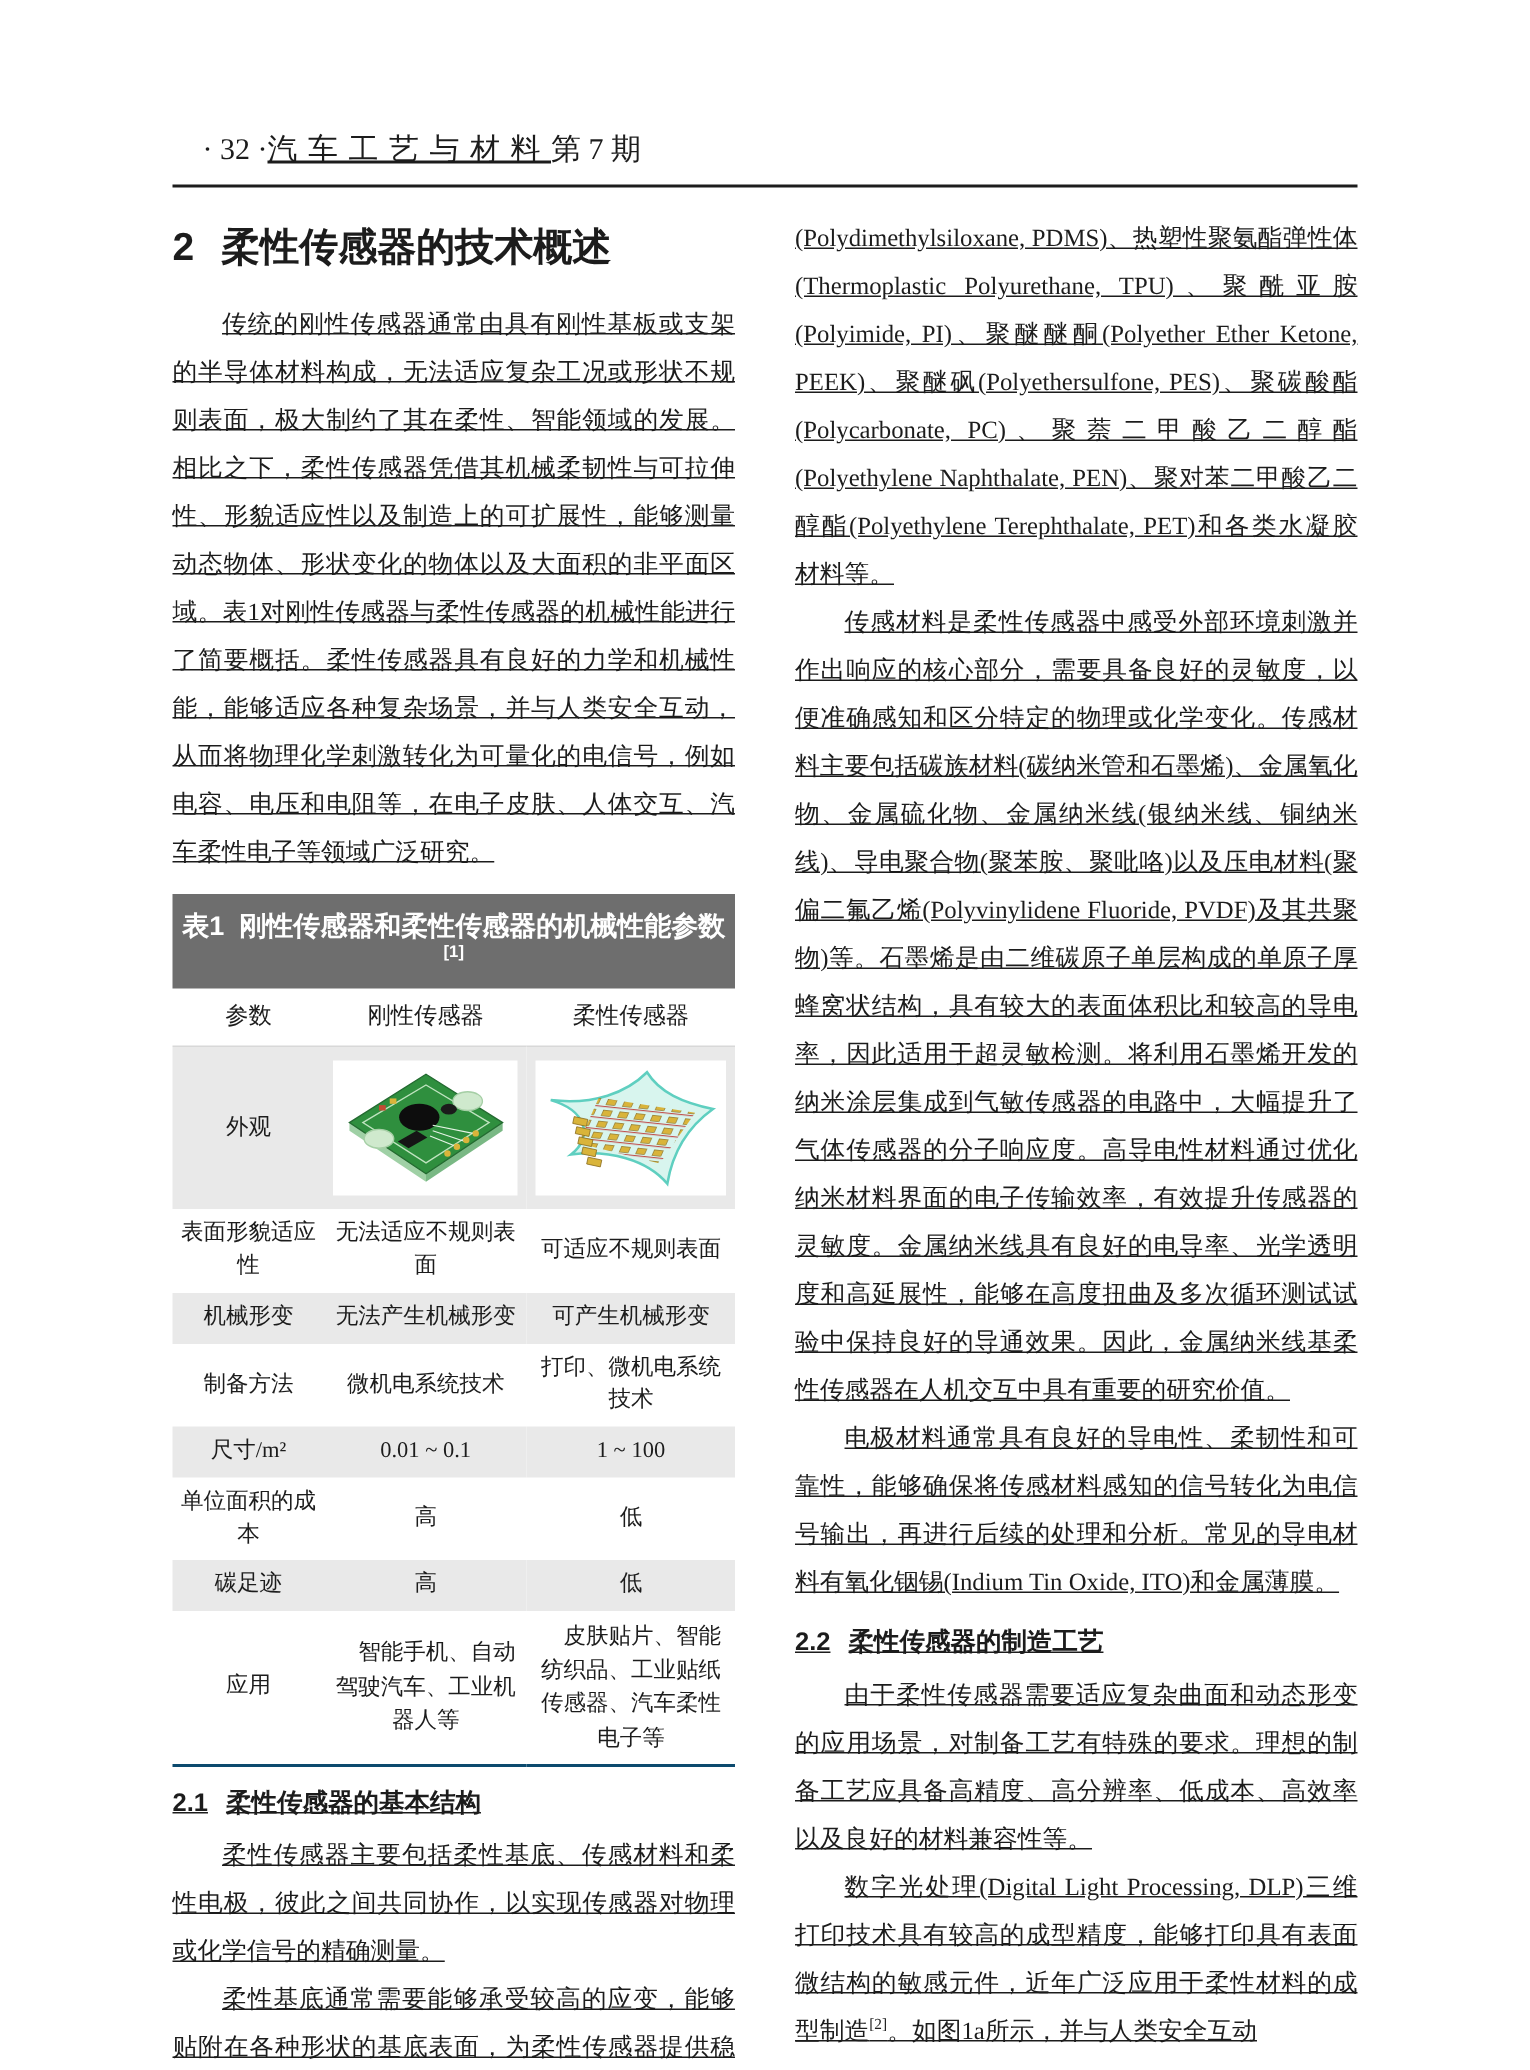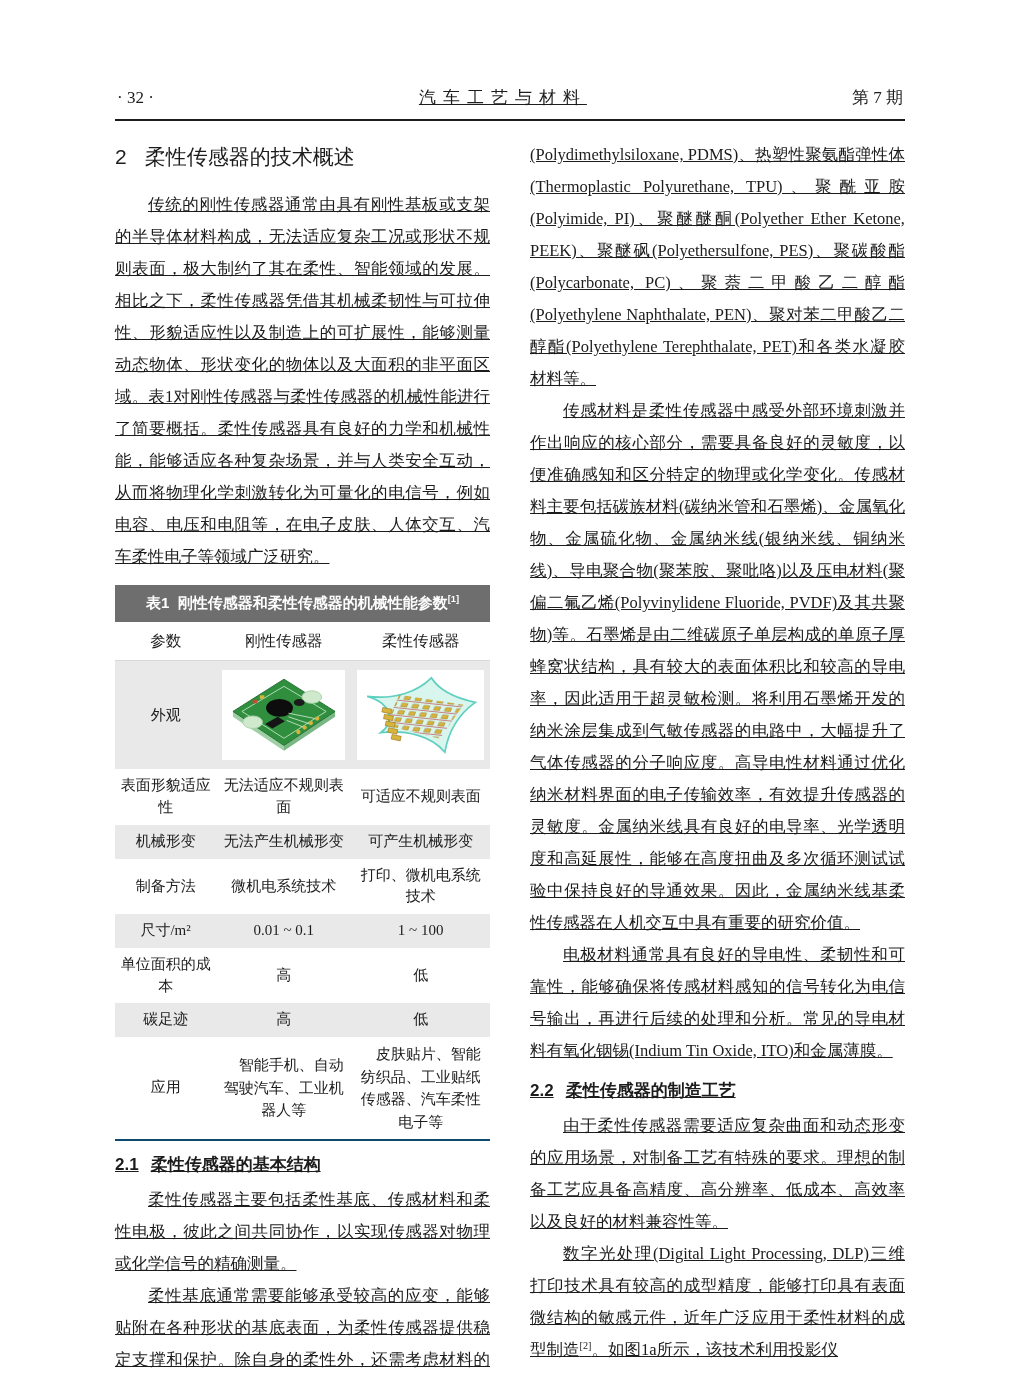--- a/index.html
+++ b/index.html
@@ -6,8 +6,8 @@
   .page{position:relative;width:1020px;height:1380px;background:#fff;overflow:hidden;
         color:#1c1c1c;font-family:"Liberation Serif","DejaVu Serif",serif;}
   .content{position:absolute;left:115px;top:86px;width:790px;}
-  .pg-header{display:flex;justify-content:space-between;align-items:baseline;
-             font-size:17px;padding:0 2px 10px 2px;}
+  .pg-header{display:flex;align-items:baseline;
+             font-size:20px;padding:0 2px 10px 2px;margin-left:18px;}
   .jtitle{letter-spacing:7px;text-decoration:underline;}
   .rule{border-top:2px solid #1c1c1c;margin-bottom:18px;}
   .cols{display:flex;gap:40px;}

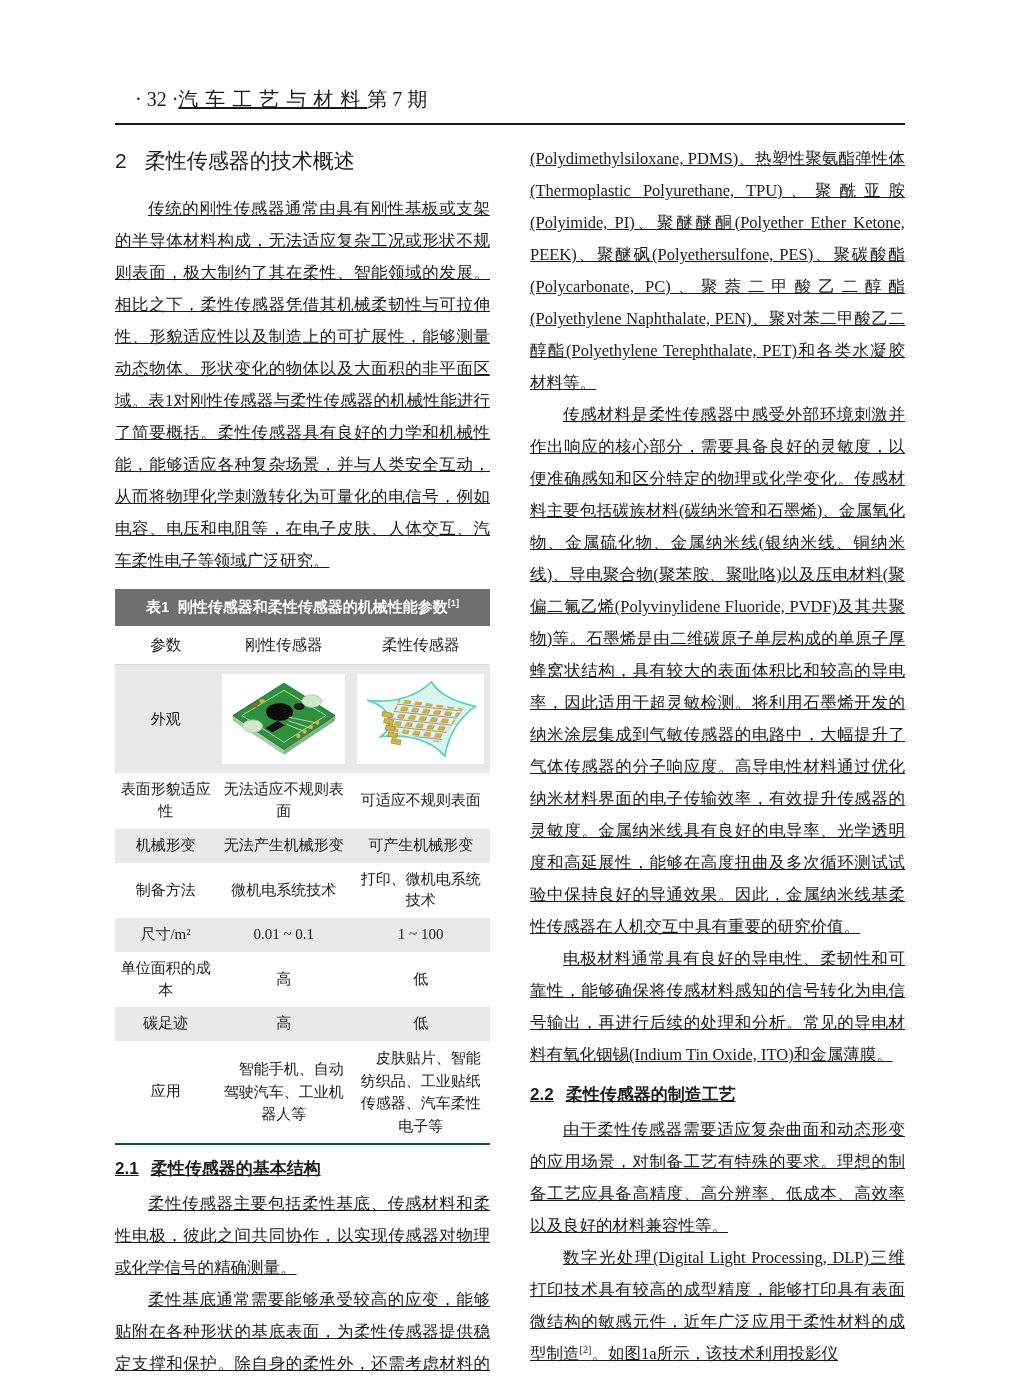--- a/index.html
+++ b/index.html
@@ -12,8 +12,8 @@
   .rule{border-top:2px solid #1c1c1c;margin-bottom:18px;}
   .cols{display:flex;gap:40px;}
   .col{width:375px;}
-  h2.sec{font-family:"Liberation Sans","DejaVu Sans",sans-serif;font-size:21px;
-         font-weight:normal;margin:4px 0 18px 0;}
+  h2.sec{font-family:"Liberation Sans","DejaVu Sans",sans-serif;font-size:26px;
+         font-weight:bold;margin:4px 0 18px 0;}
   h2.sec .num{margin-right:18px;}
   h3.subsec{font-family:"Liberation Sans","DejaVu Sans",sans-serif;font-size:17px;
             font-weight:bold;margin:12px 0 8px 0;text-decoration:underline;}

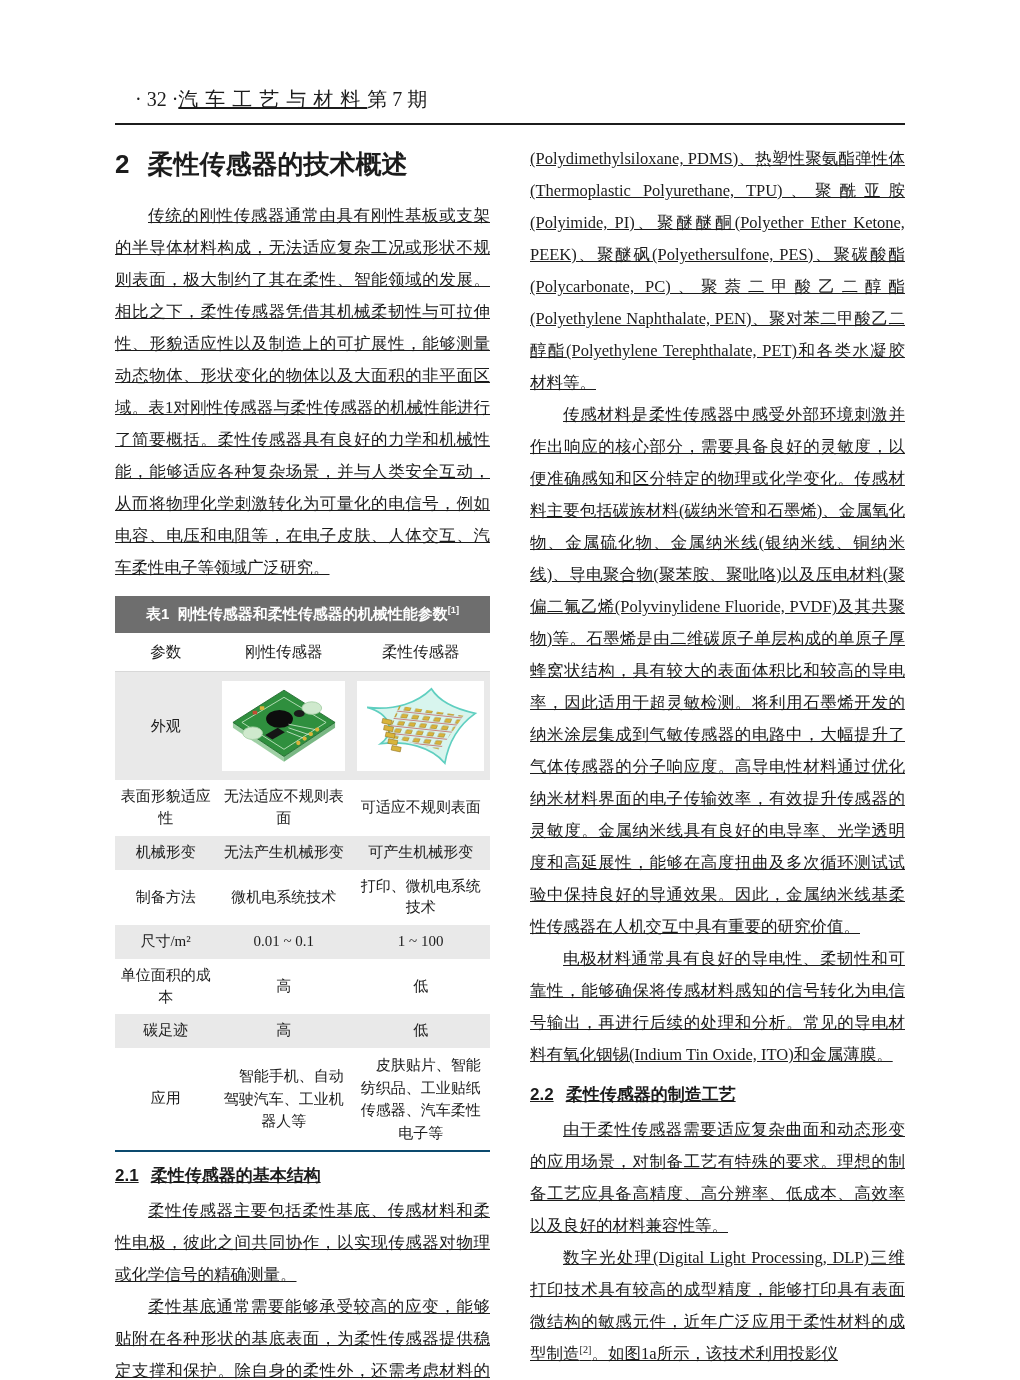--- a/index.html
+++ b/index.html
@@ -26,7 +26,7 @@
   .tbl{margin:12px 0 10px 0;}
   .tbl-title{background:var(--bar,#6e6e6e);color:#ffffff;text-align:center;
              font-family:"Liberation Sans","DejaVu Sans",sans-serif;
-             font-size:15px;font-weight:bold;padding:9px 4px;}
+             font-size:18px;font-weight:bold;padding:9px 4px;}
   table.t1{width:100%;border-collapse:collapse;font-size:15px;line-height:1.45;
            border-bottom:2px solid #0c4a6e;table-layout:fixed;}
   table.t1 thead th{font-weight:normal;font-size:15.5px;padding:8px 2px;

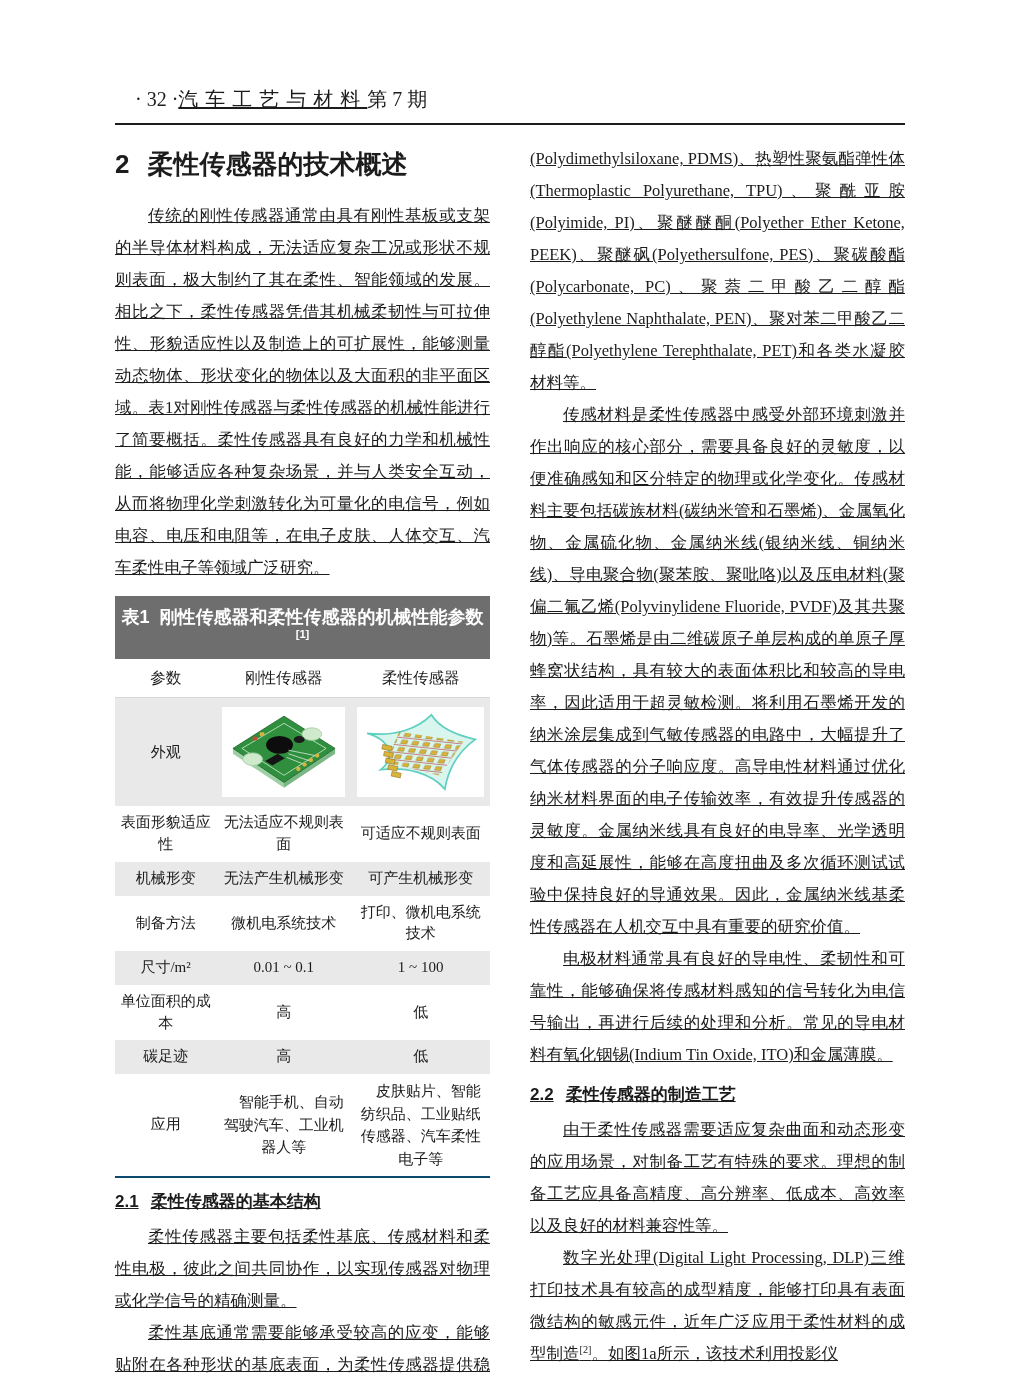--- a/index.html
+++ b/index.html
@@ -180,7 +180,7 @@
           <span class="num">2.2</span><span>柔性传感器的制造工艺</span>
         </h3>
         <p class="body indent">由于柔性传感器需要适应复杂曲面和动态形变的应用场景，对制备工艺有特殊的要求。理想的制备工艺应具备高精度、高分辨率、低成本、高效率以及良好的材料兼容性等。</p>
-        <p class="body indent"><span>数字光处理(Digital Light Processing, DLP)三维打印技术具有较高的成型精度，能够打印具有表面微结构的敏感元件，近年广泛应用于柔性材料的成型制造</span><sup>[2]</sup><span>。如图1a所示，该技术利用投影仪</span></p>
+        <p class="body indent"><span>数字光处理(Digital Light Processing, DLP)三维打印技术具有较高的成型精度，能够打印具有表面微结构的敏感元件，近年广泛应用于柔性材料的成型制造</span><sup>[2]</sup><span>。如图1a所示，并与人类安全互动</span></p>
       </div>
 
     </div>

